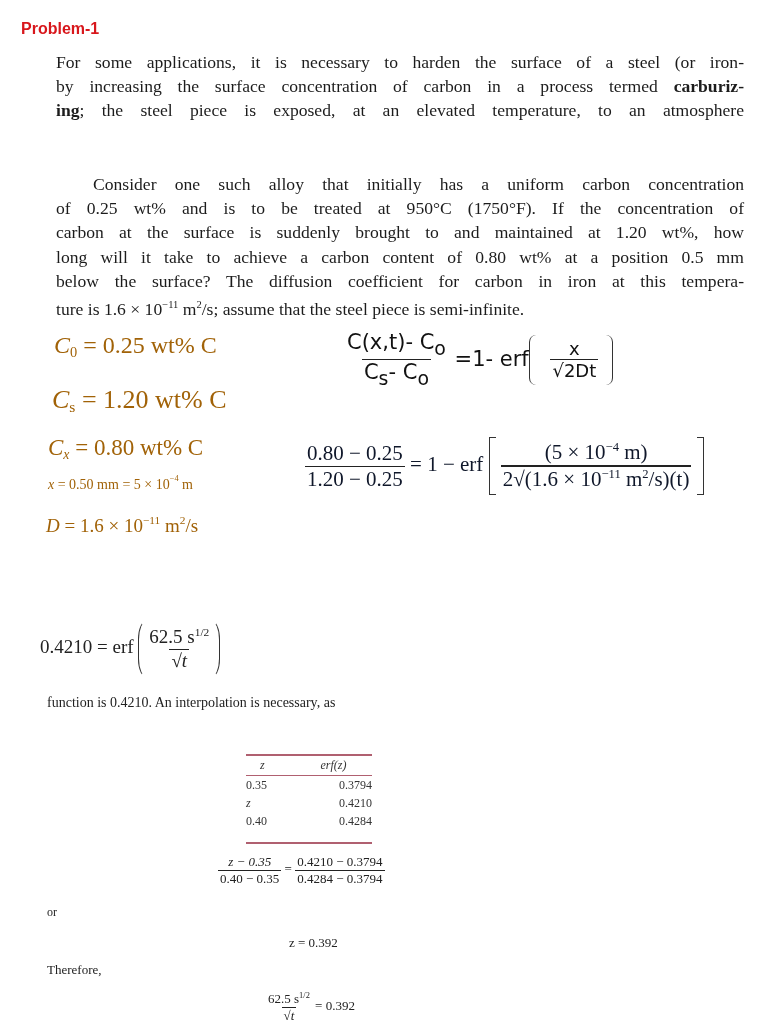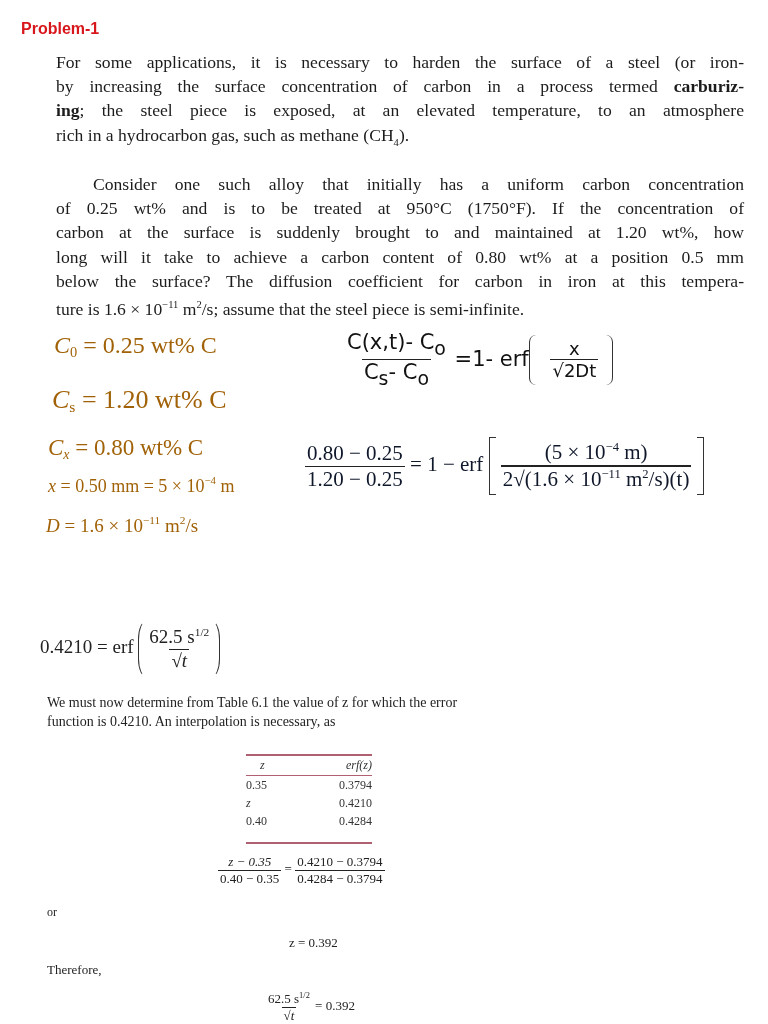--- a/index.html
+++ b/index.html
@@ -52,7 +52,6 @@
   <span class="line">For some applications, it is necessary to harden the surface of a steel (or iron-</span>
   <span class="line"><span>by increasing the surface concentration of carbon in a process termed </span><b>carburiz-</b></span>
   <span class="line"><b>ing</b><span>; the steel piece is exposed, at an elevated temperature, to an atmosphere</span></span>
-  <span class="line last"><span>rich in a hydrocarbon gas, such as methane (CH</span><sub style="font-size:60%">4</sub><span>).</span></span>
 </div>
 
 <div class="abs para" style="top:172px;">

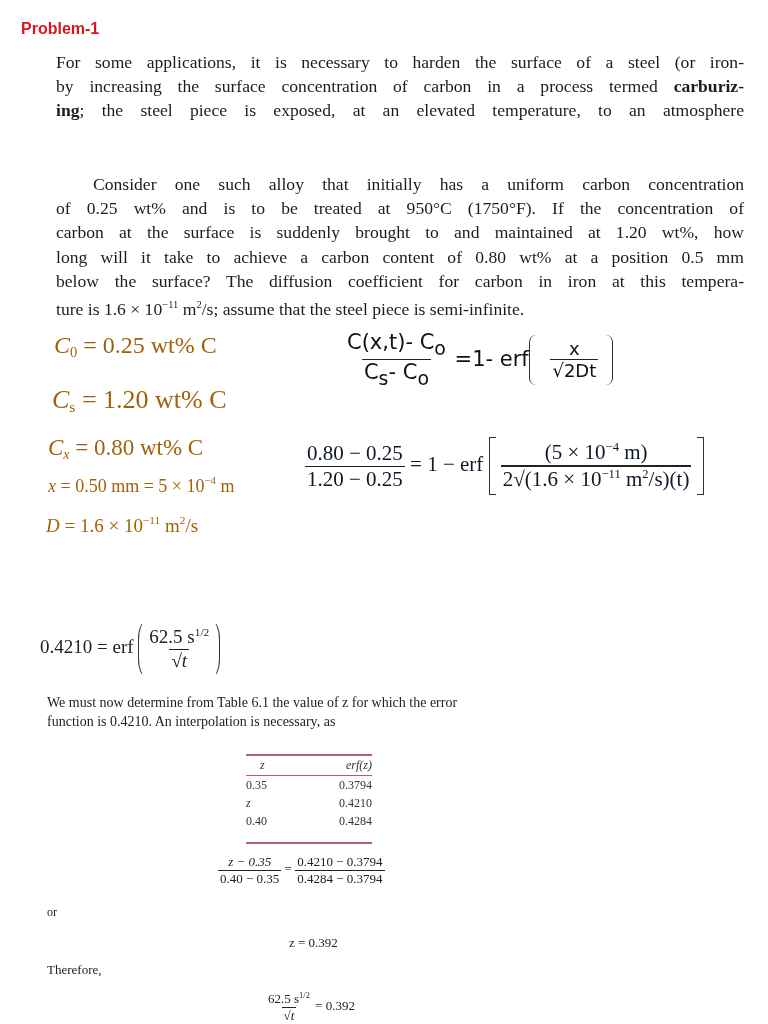--- a/index.html
+++ b/index.html
@@ -72,7 +72,7 @@
 <div class="abs given" style="left:48px; top:435px; font-size:23px;">
   <i>C</i><sub style="font-style:italic">x</sub><span> = 0.80 wt% C</span>
 </div>
-<div class="abs given" style="left:48px; top:474px; font-size:18px;">
+<div class="abs given" style="left:48px; top:474px; font-size:14px;">
   <i>x</i><span> = 0.50 mm = 5 × 10</span><sup>−4</sup><span> m</span>
 </div>
 <div class="abs given" style="left:46px; top:514px; font-size:19px;">

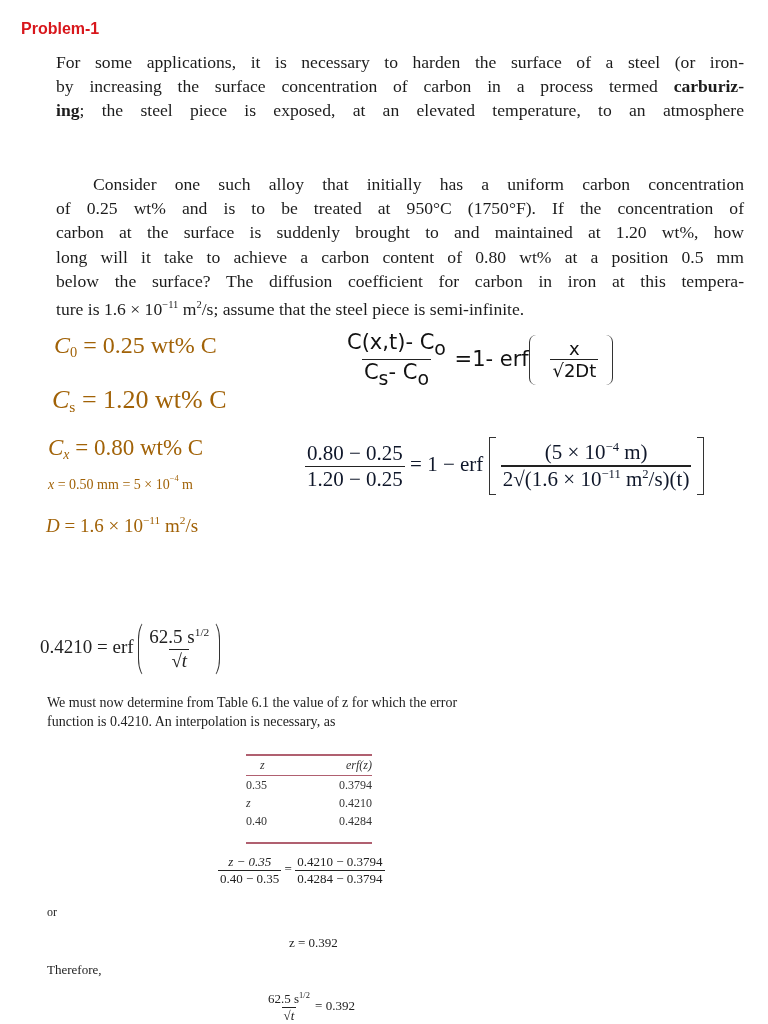--- a/index.html
+++ b/index.html
@@ -114,7 +114,6 @@
 </div>
 
 <div class="abs small" style="left:47px; top:693px; line-height:19px;">
-  <div>We must now determine from Table 6.1 the value of z for which the error</div>
   <div>function is 0.4210. An interpolation is necessary, as</div>
 </div>
 

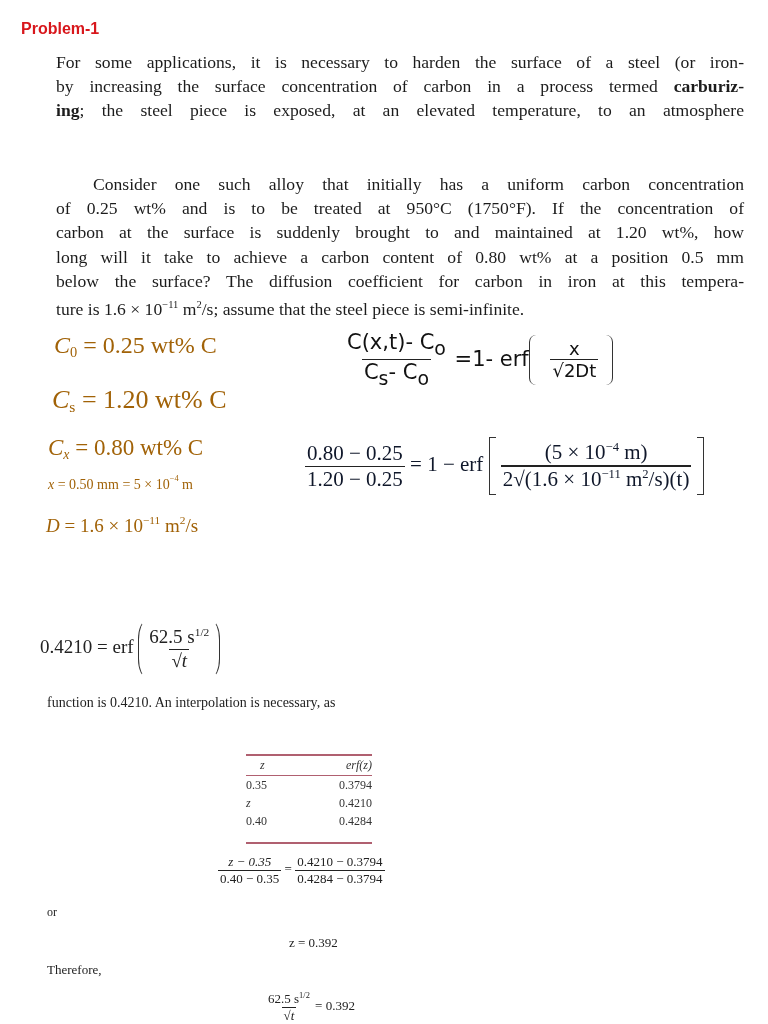--- a/index.html
+++ b/index.html
@@ -121,7 +121,7 @@
   <thead>
     <tr>
       <th style="text-align:left;padding-left:14px">z</th>
-      <th style="text-align:right">erf(z)</th>
+      <th style="text-align:center">erf(z)</th>
     </tr>
   </thead>
   <tbody>

